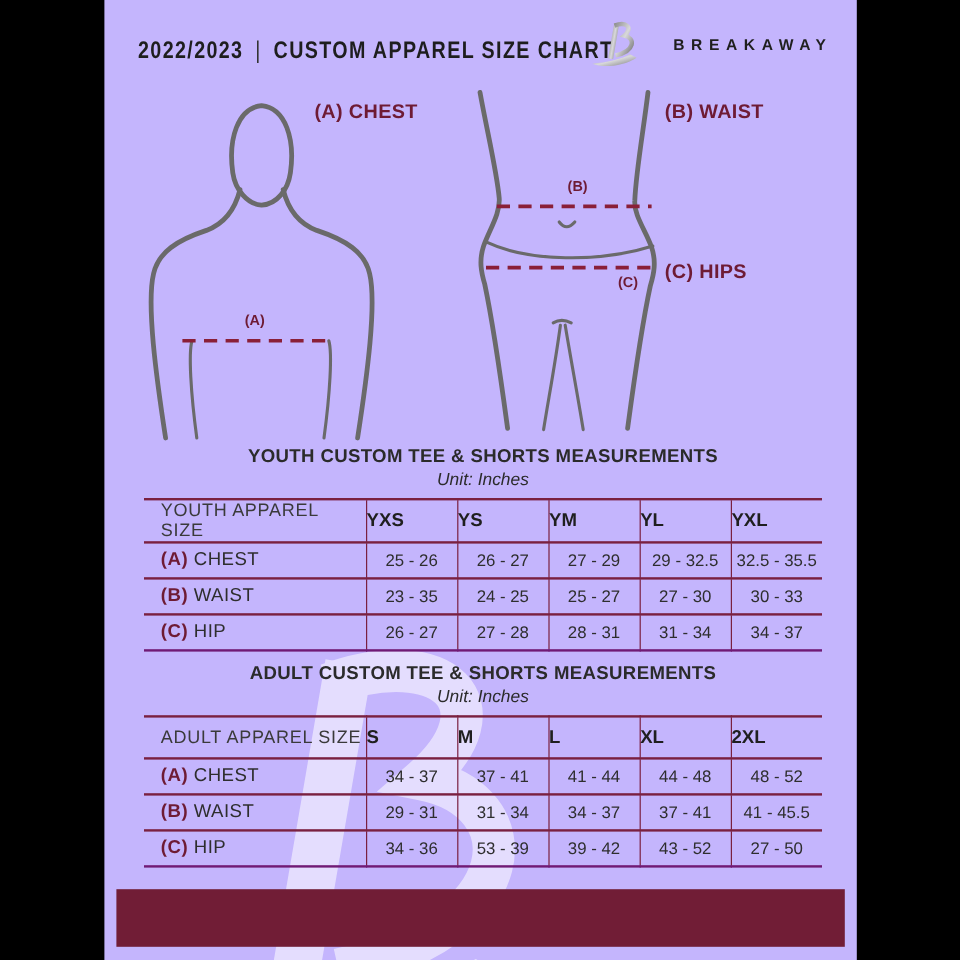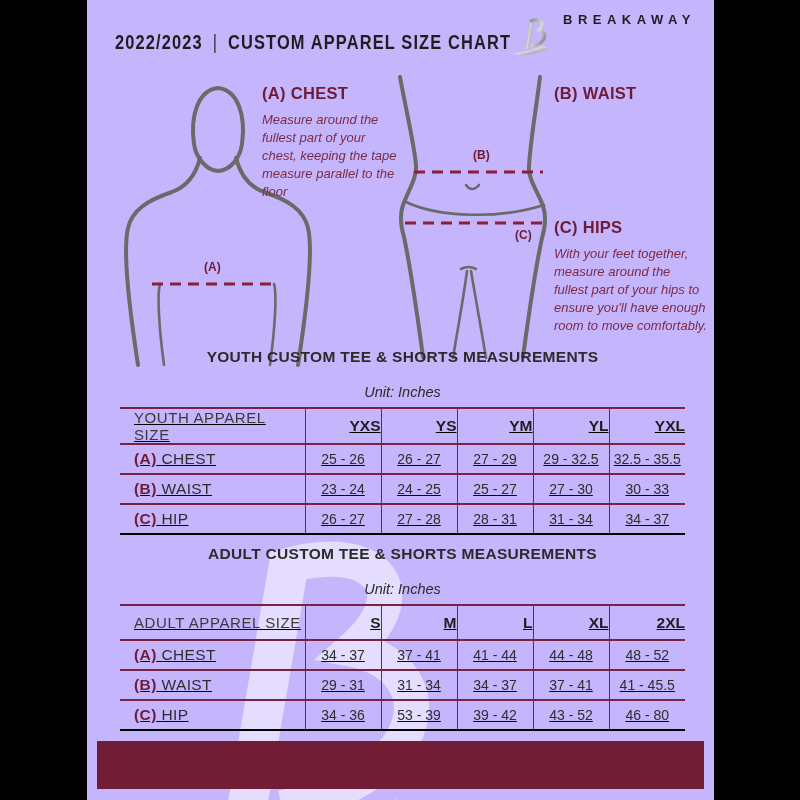--- a/index.html
+++ b/index.html
@@ -11,7 +11,7 @@
   .header-title{position:absolute;left:28px;top:31px;font-size:20px;font-weight:700;color:#1e1e1e;
     letter-spacing:1.4px;transform:scaleX(.82);transform-origin:left top;white-space:nowrap;}
   .header-title .divider{font-weight:400;margin:0 12px;color:#333;}
-  .brand{position:absolute;left:421px;top:12px;display:flex;align-items:flex-start;gap:9px;}
+  .brand{position:absolute;left:403px;top:12px;display:flex;align-items:center;gap:25px;}
   .brand-name{font-size:13px;font-weight:700;letter-spacing:5.5px;color:#1f1f1f;}
 
   

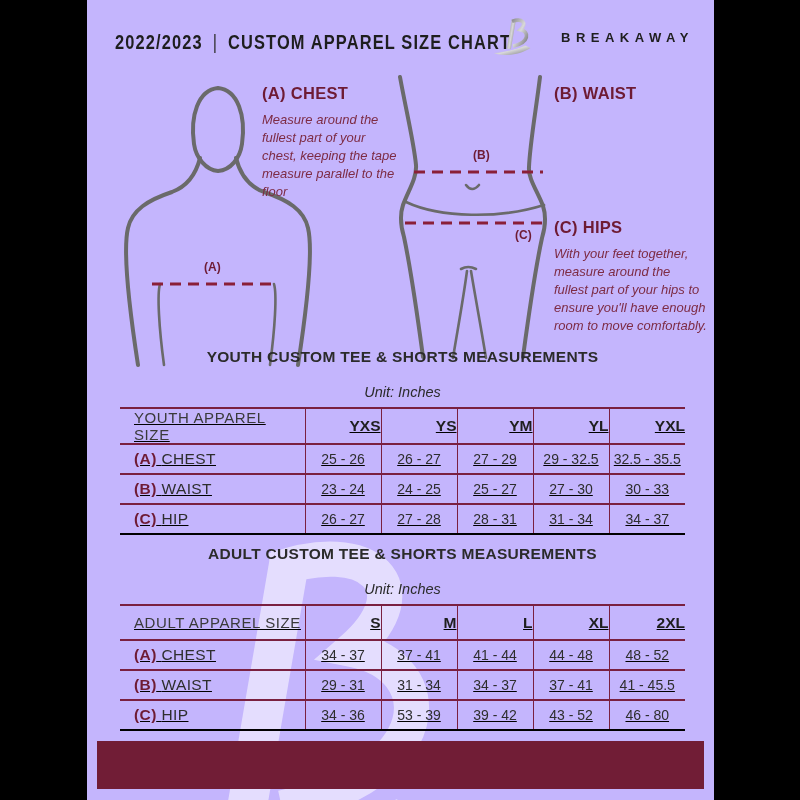--- a/index.html
+++ b/index.html
@@ -110,7 +110,6 @@
 
     <div class="inst inst-a">
       <h3><span>(A)</span> <span>CHEST</span></h3>
-      <p>Measure around the fullest part of your chest, keeping the tape measure parallel to the floor</p>
     </div>
     <div class="inst inst-b">
       <h3><span>(B)</span> <span>WAIST</span></h3>

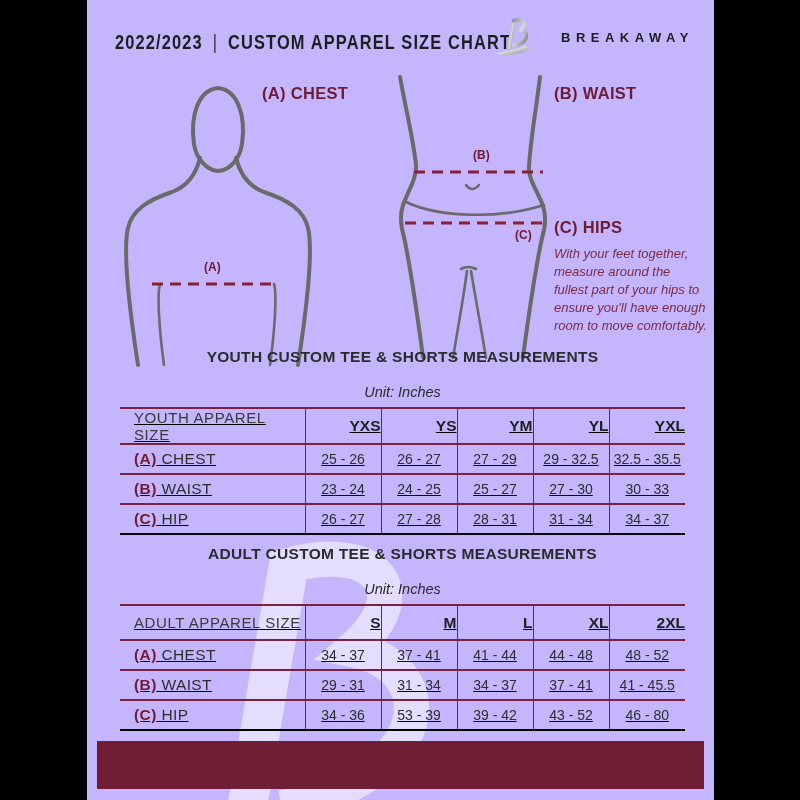--- a/index.html
+++ b/index.html
@@ -116,7 +116,6 @@
     </div>
     <div class="inst inst-c">
       <h3><span>(C)</span> <span>HIPS</span></h3>
-      <p>With your feet together, measure around the fullest part of your hips to ensure you'll have enough room to move comfortably.</p>
     </div>
 
     <div class="tables">

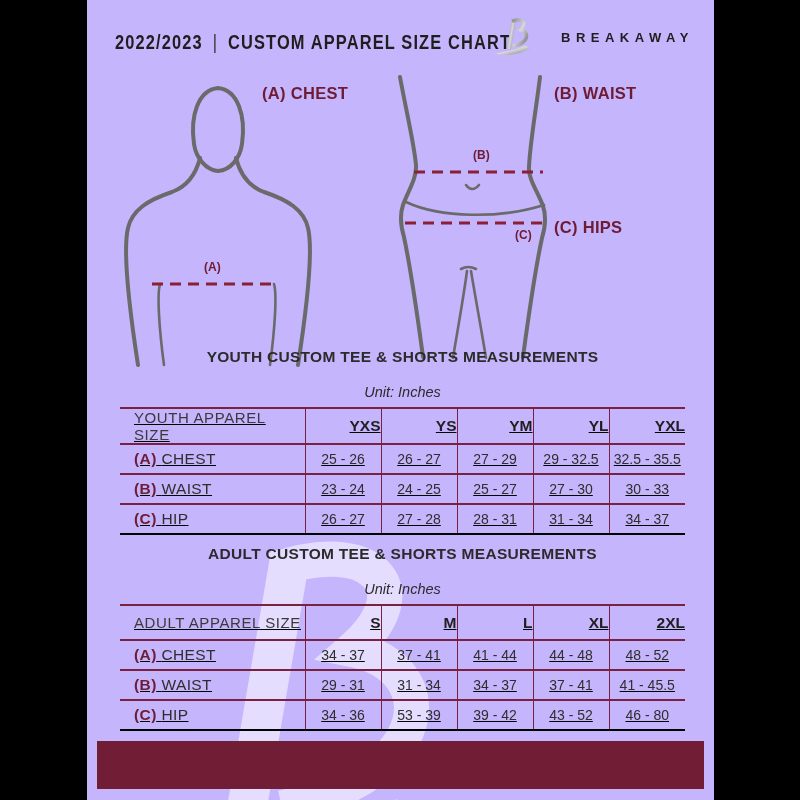--- a/index.html
+++ b/index.html
@@ -34,7 +34,7 @@
   .inst-c{left:467px;top:218px;width:153px;}
 
   
-  .tables{position:absolute;left:33px;top:348px;width:565px;z-index:2;}
+  .tables{position:absolute;left:33px;top:372px;width:565px;z-index:2;}
   .tbl-title{text-align:center;font-size:15.5px;font-weight:700;color:#2b2b2b;letter-spacing:.3px;}
   .tbl-unit{text-align:center;font-style:italic;font-size:14.5px;color:#2b2b2b;margin-top:18px;}
   .adult-gap{margin-top:10px;text-align:center;}

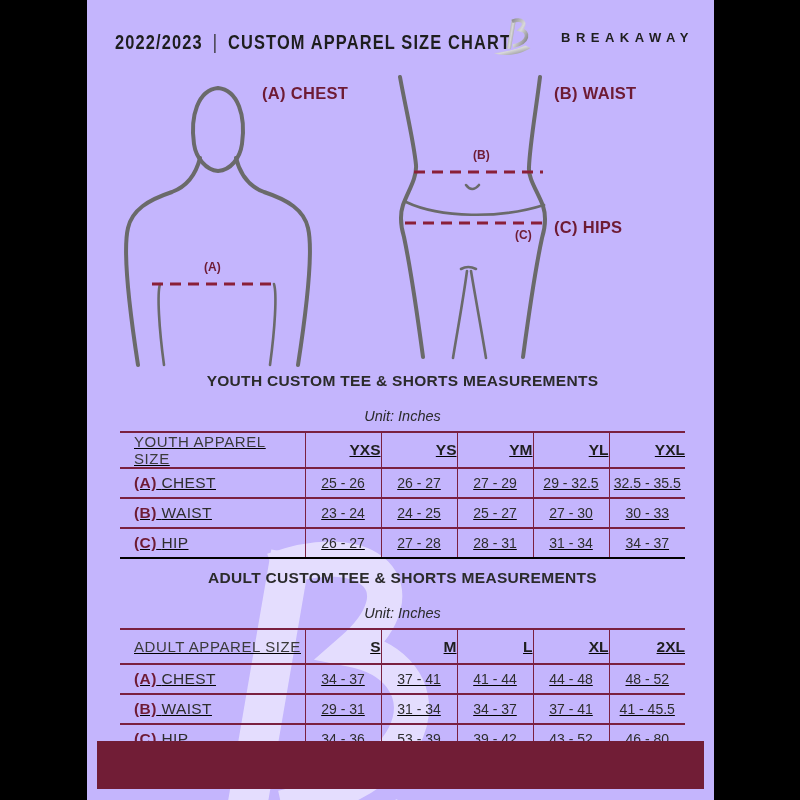--- a/index.html
+++ b/index.html
@@ -36,7 +36,7 @@
   
   .tables{position:absolute;left:33px;top:372px;width:565px;z-index:2;}
   .tbl-title{text-align:center;font-size:15.5px;font-weight:700;color:#2b2b2b;letter-spacing:.3px;}
-  .tbl-unit{text-align:center;font-style:italic;font-size:14.5px;color:#2b2b2b;margin-top:18px;}
+  .tbl-unit{text-align:center;font-style:italic;font-size:14.5px;color:#2b2b2b;margin-top:2px;}
   .adult-gap{margin-top:10px;text-align:center;}
   table{border-collapse:collapse;width:565px;margin-top:7px;table-layout:fixed;
         border-top:2px solid #7a2040;border-bottom:2px solid #000000;background:transparent;text-decoration:underline;}

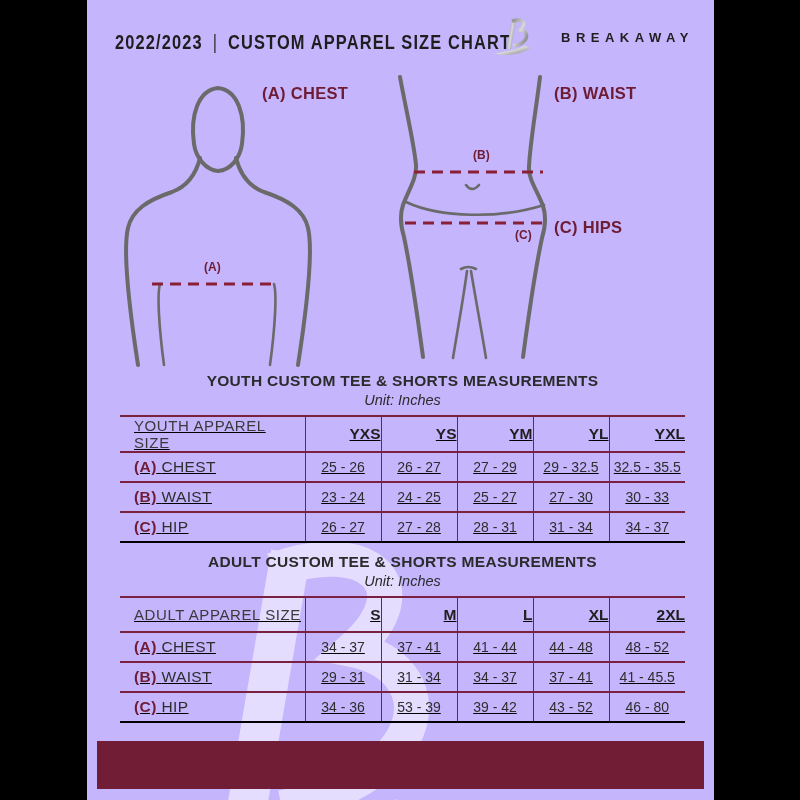--- a/index.html
+++ b/index.html
@@ -39,7 +39,7 @@
   .tbl-unit{text-align:center;font-style:italic;font-size:14.5px;color:#2b2b2b;margin-top:2px;}
   .adult-gap{margin-top:10px;text-align:center;}
   table{border-collapse:collapse;width:565px;margin-top:7px;table-layout:fixed;
-        border-top:2px solid #7a2040;border-bottom:2px solid #000000;background:transparent;text-decoration:underline;}
+        border-top:2px solid #7a2040;border-bottom:2px solid #701a75;background:transparent;}
   thead tr{height:35px;}
   tbody tr{height:30px;border-top:2px solid #7a2040;}
   th,td{border-left:1.5px solid #7a2040;padding:0;}

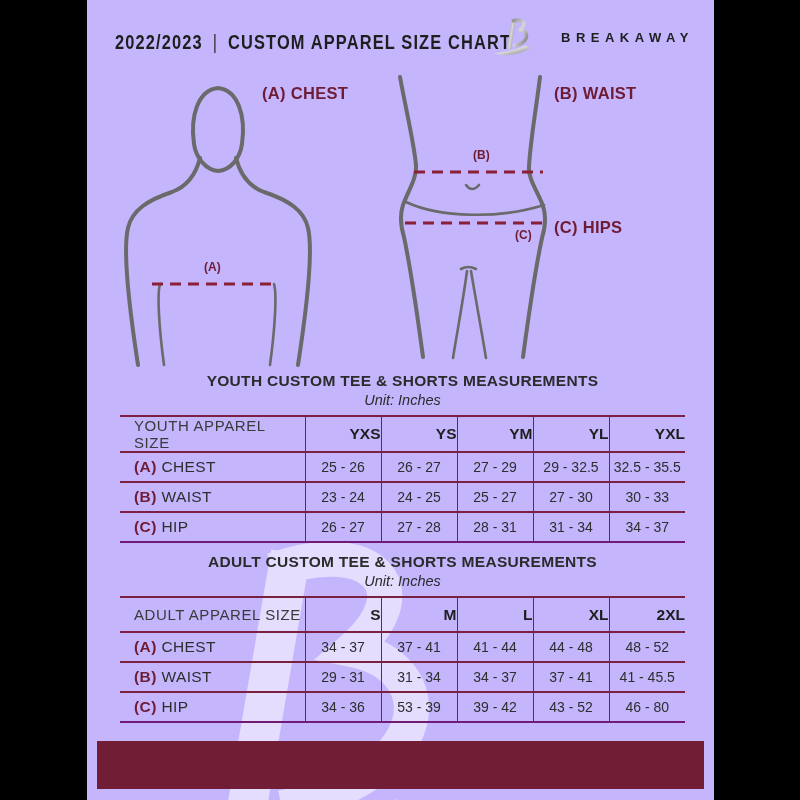--- a/index.html
+++ b/index.html
@@ -44,7 +44,7 @@
   tbody tr{height:30px;border-top:2px solid #7a2040;}
   th,td{border-left:1.5px solid #7a2040;padding:0;}
   th:first-child,td:first-child{border-left:none;}
-  th.size-col{font-weight:700;font-size:15.5px;color:#1f1f1f;text-align:right;}
+  th.size-col{font-weight:700;font-size:15.5px;color:#1f1f1f;text-align:left;}
   th.label-col{font-weight:400;font-size:15px;text-align:left;padding-left:14px;
                letter-spacing:.6px;color:#3a3a3a;}
   td{text-align:center;font-size:14px;color:#2e2e2e;}

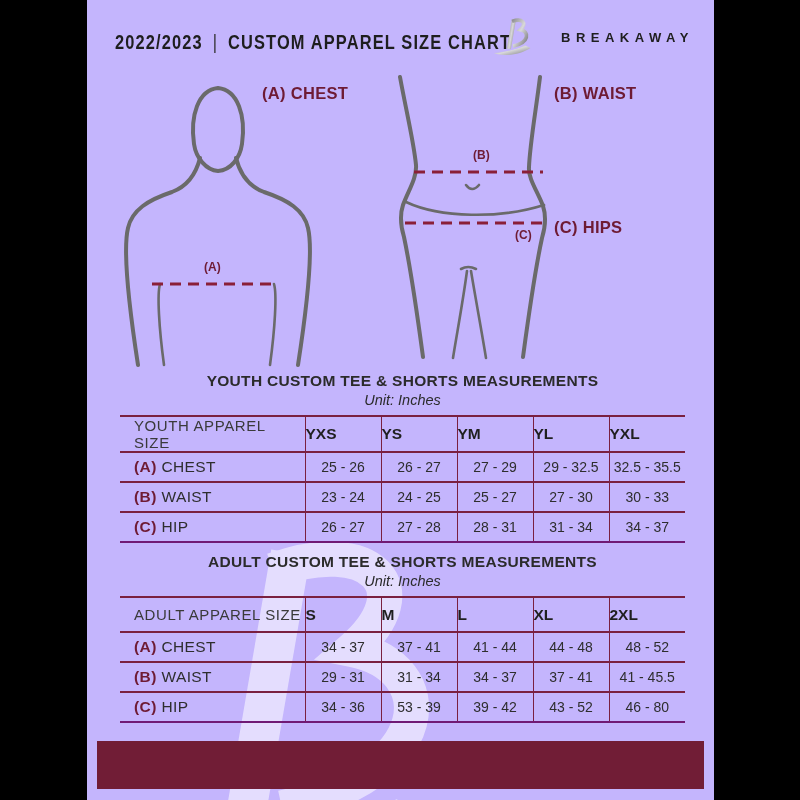--- a/index.html
+++ b/index.html
@@ -152,7 +152,7 @@
           </tr>
           <tr>
             <td class="row-label"><span class="key">(B)</span> <span class="lbl">WAIST</span></td>
-            <td>23 - 24</td>
+            <td>23 - 35</td>
             <td>24 - 25</td>
             <td>25 - 27</td>
             <td>27 - 30</td>

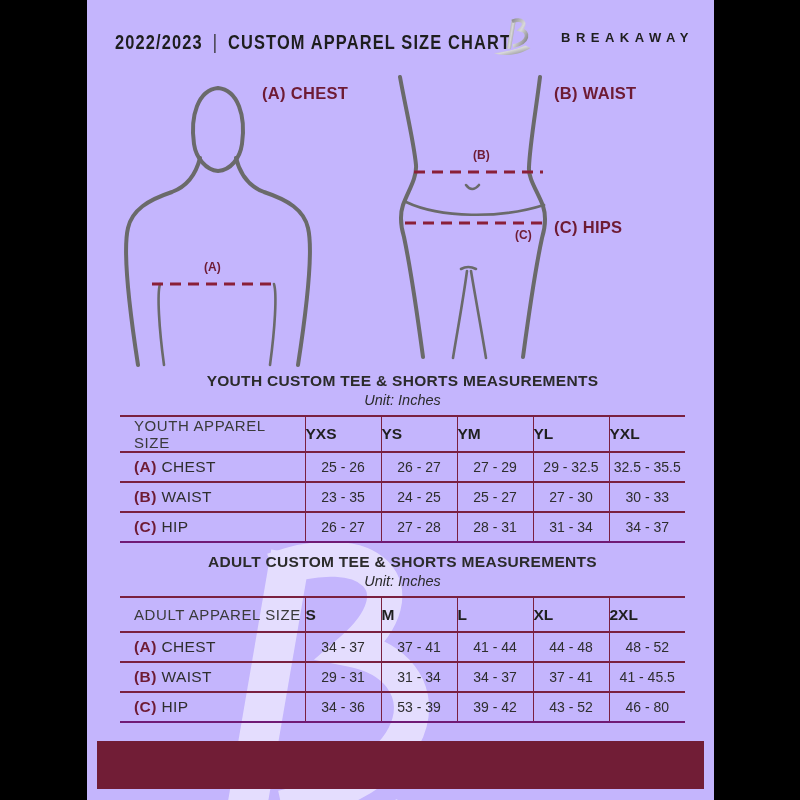--- a/index.html
+++ b/index.html
@@ -213,7 +213,7 @@
             <td>53 - 39</td>
             <td>39 - 42</td>
             <td>43 - 52</td>
-            <td>46 - 80</td>
+            <td>27 - 50</td>
           </tr>
         </tbody>
       </table>

